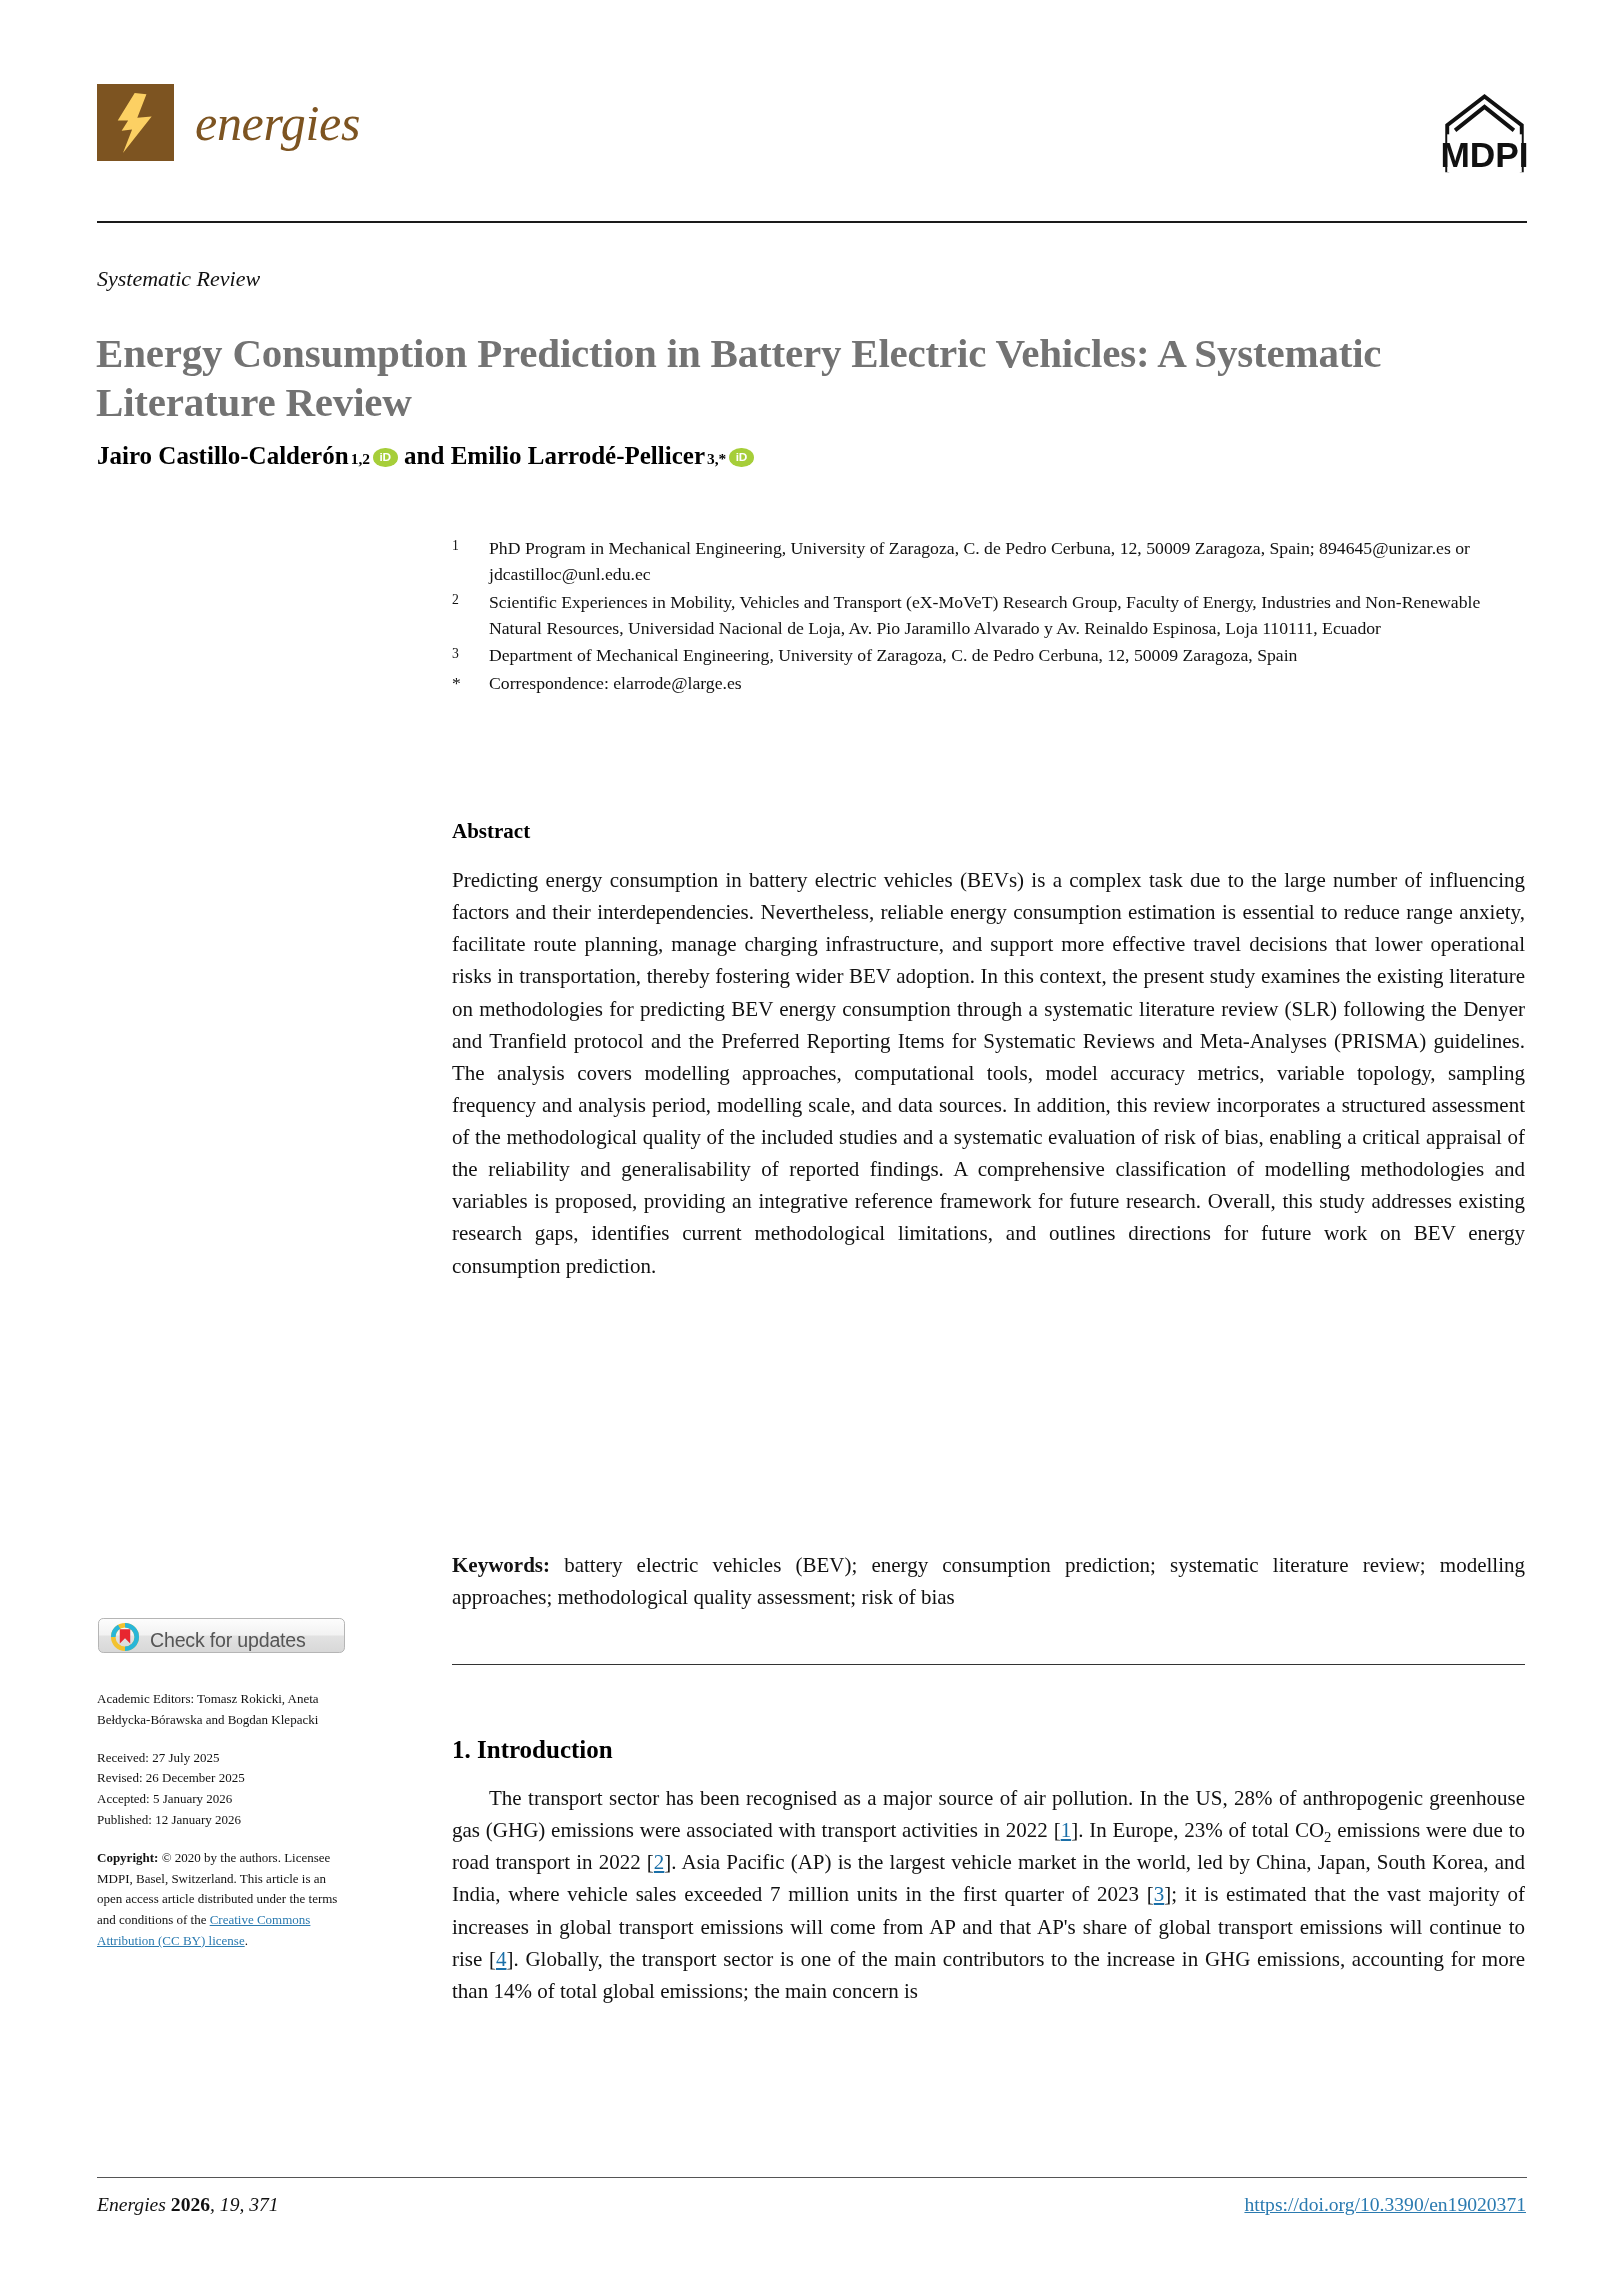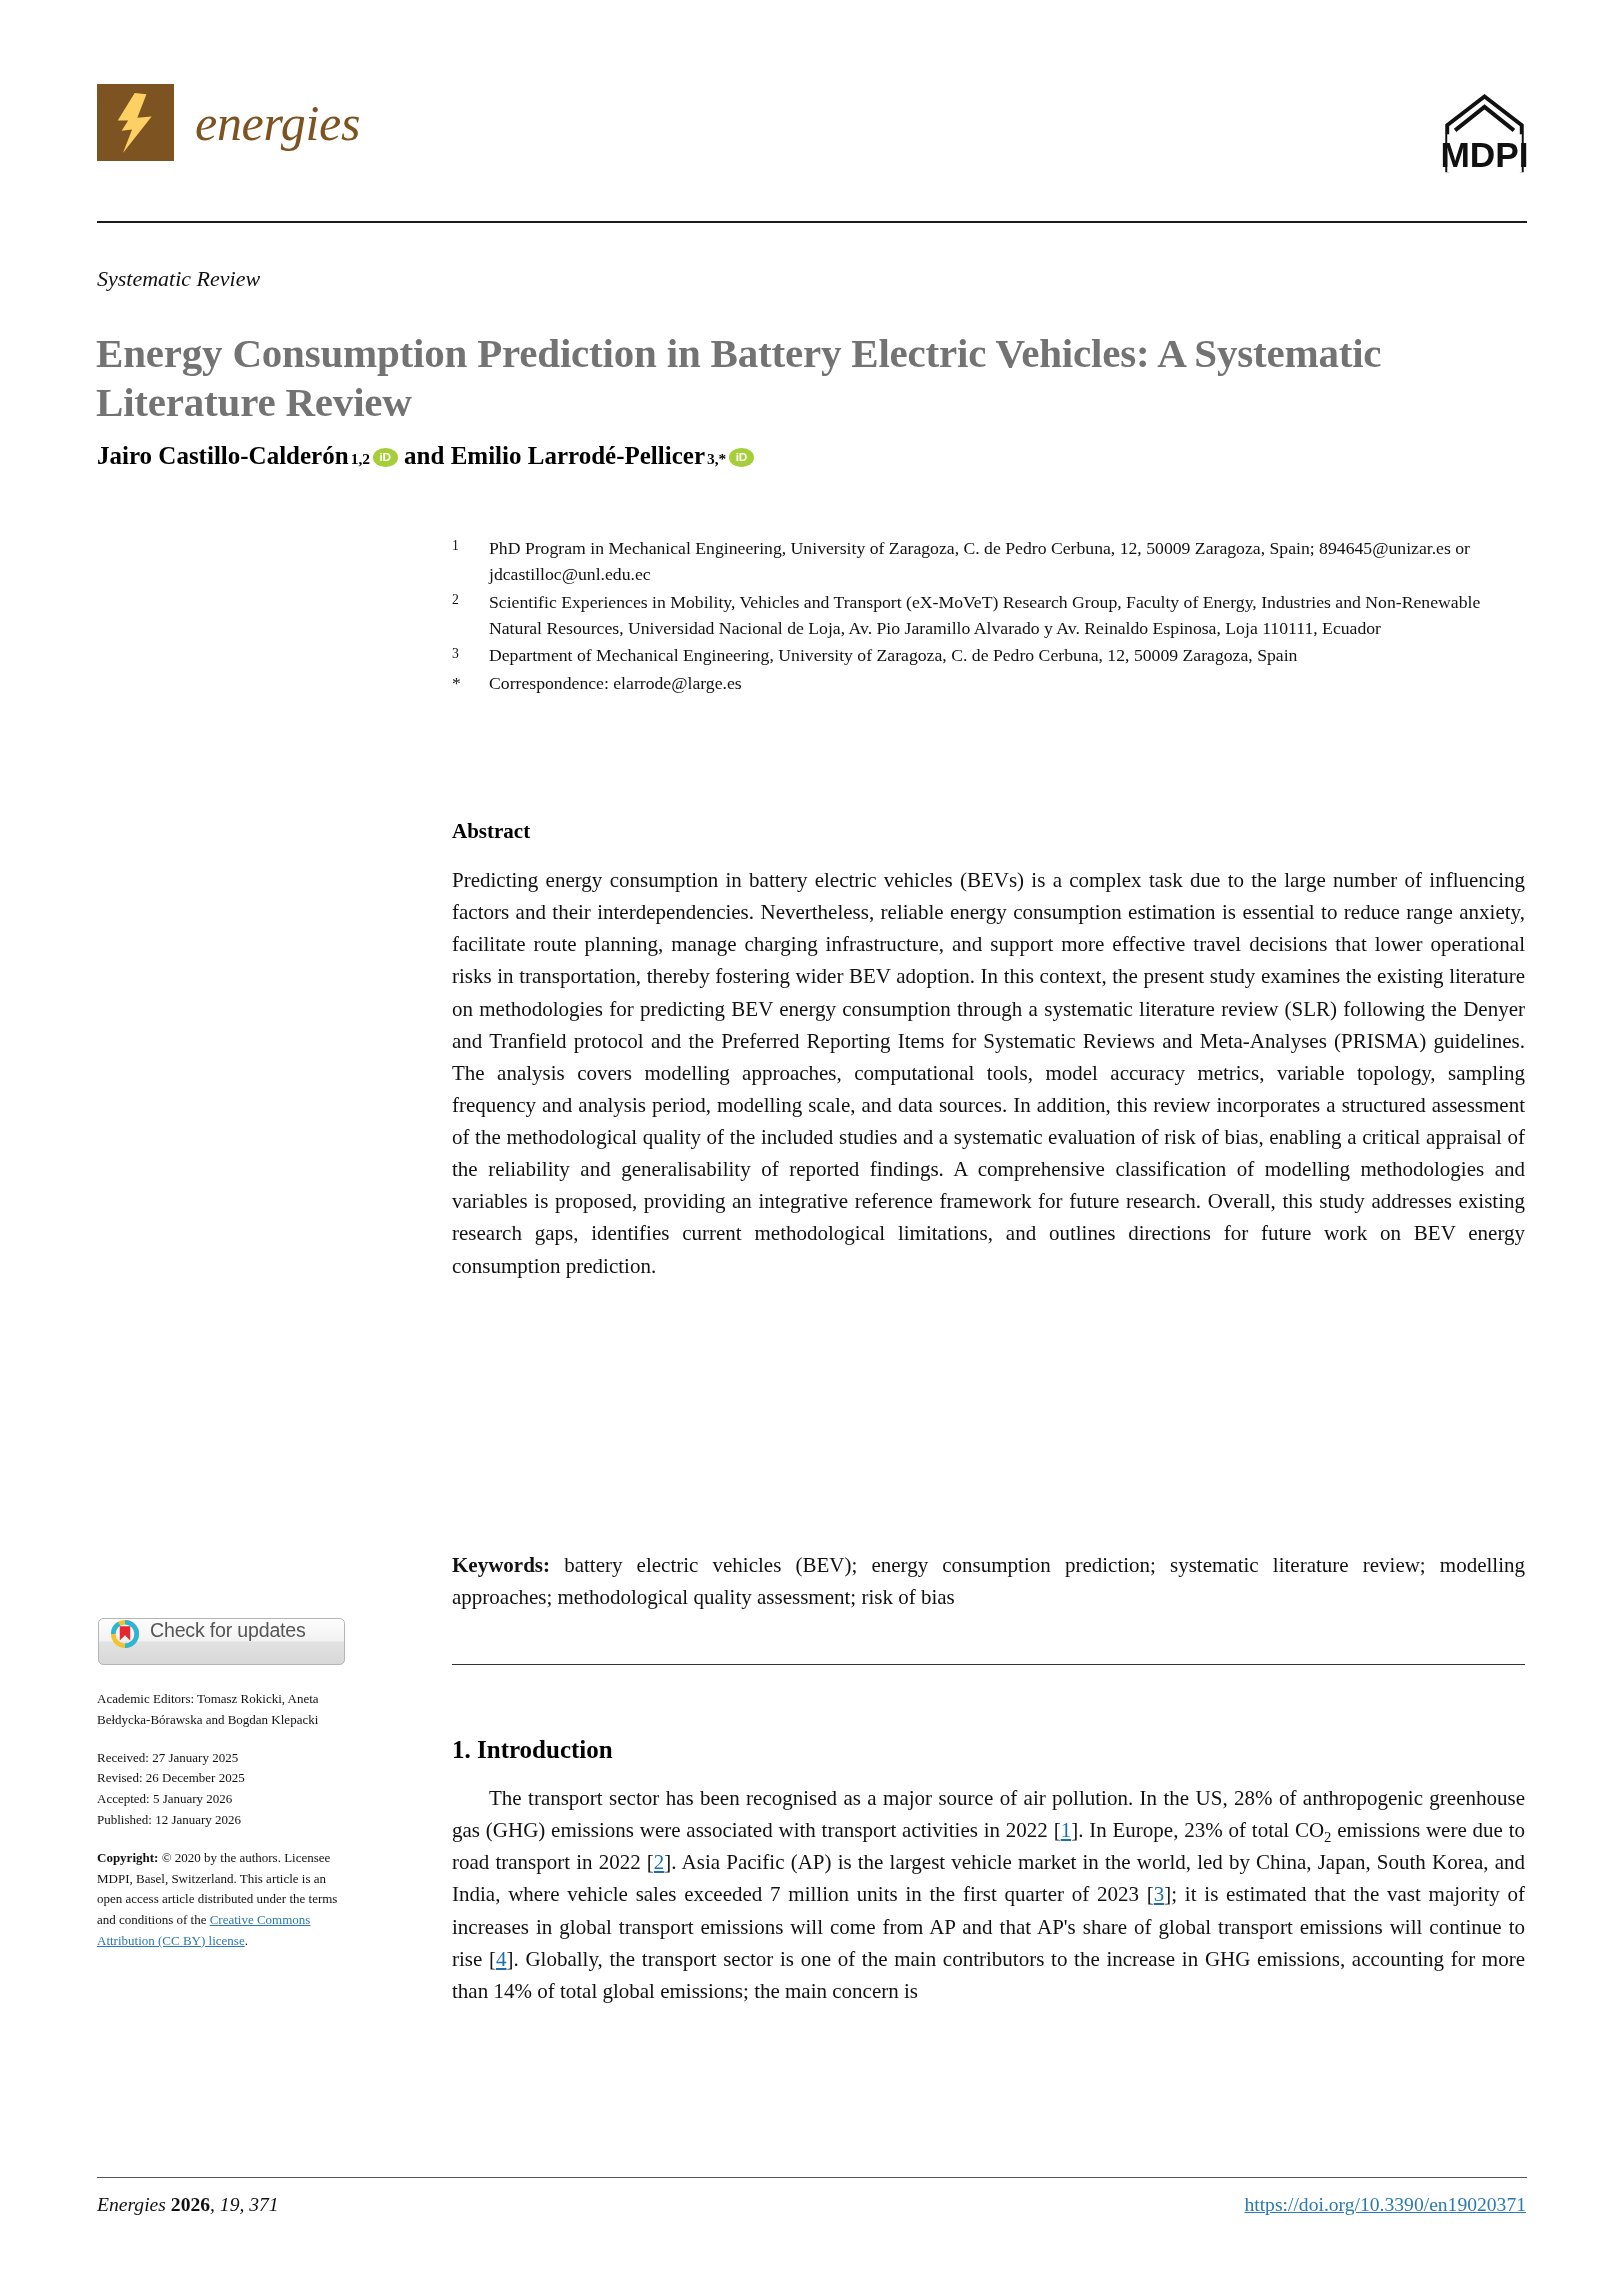--- a/index.html
+++ b/index.html
@@ -235,12 +235,12 @@
     left: 98px;
     top: 1618px;
     width: 247px;
-    height: 47px;
+    height: 35px;
     border: 1.3px solid #b5b5b5;
     border-radius: 5.2px;
     background: linear-gradient(to bottom, #fdfdfd 0%, #f2f2f2 48%, #e2e2e2 52%, #d8d8d8 100%);
     display: flex;
-    align-items: flex-start;
+    align-items: flex-end;
     box-sizing: border-box;
     padding-left: 10.5px;
   }

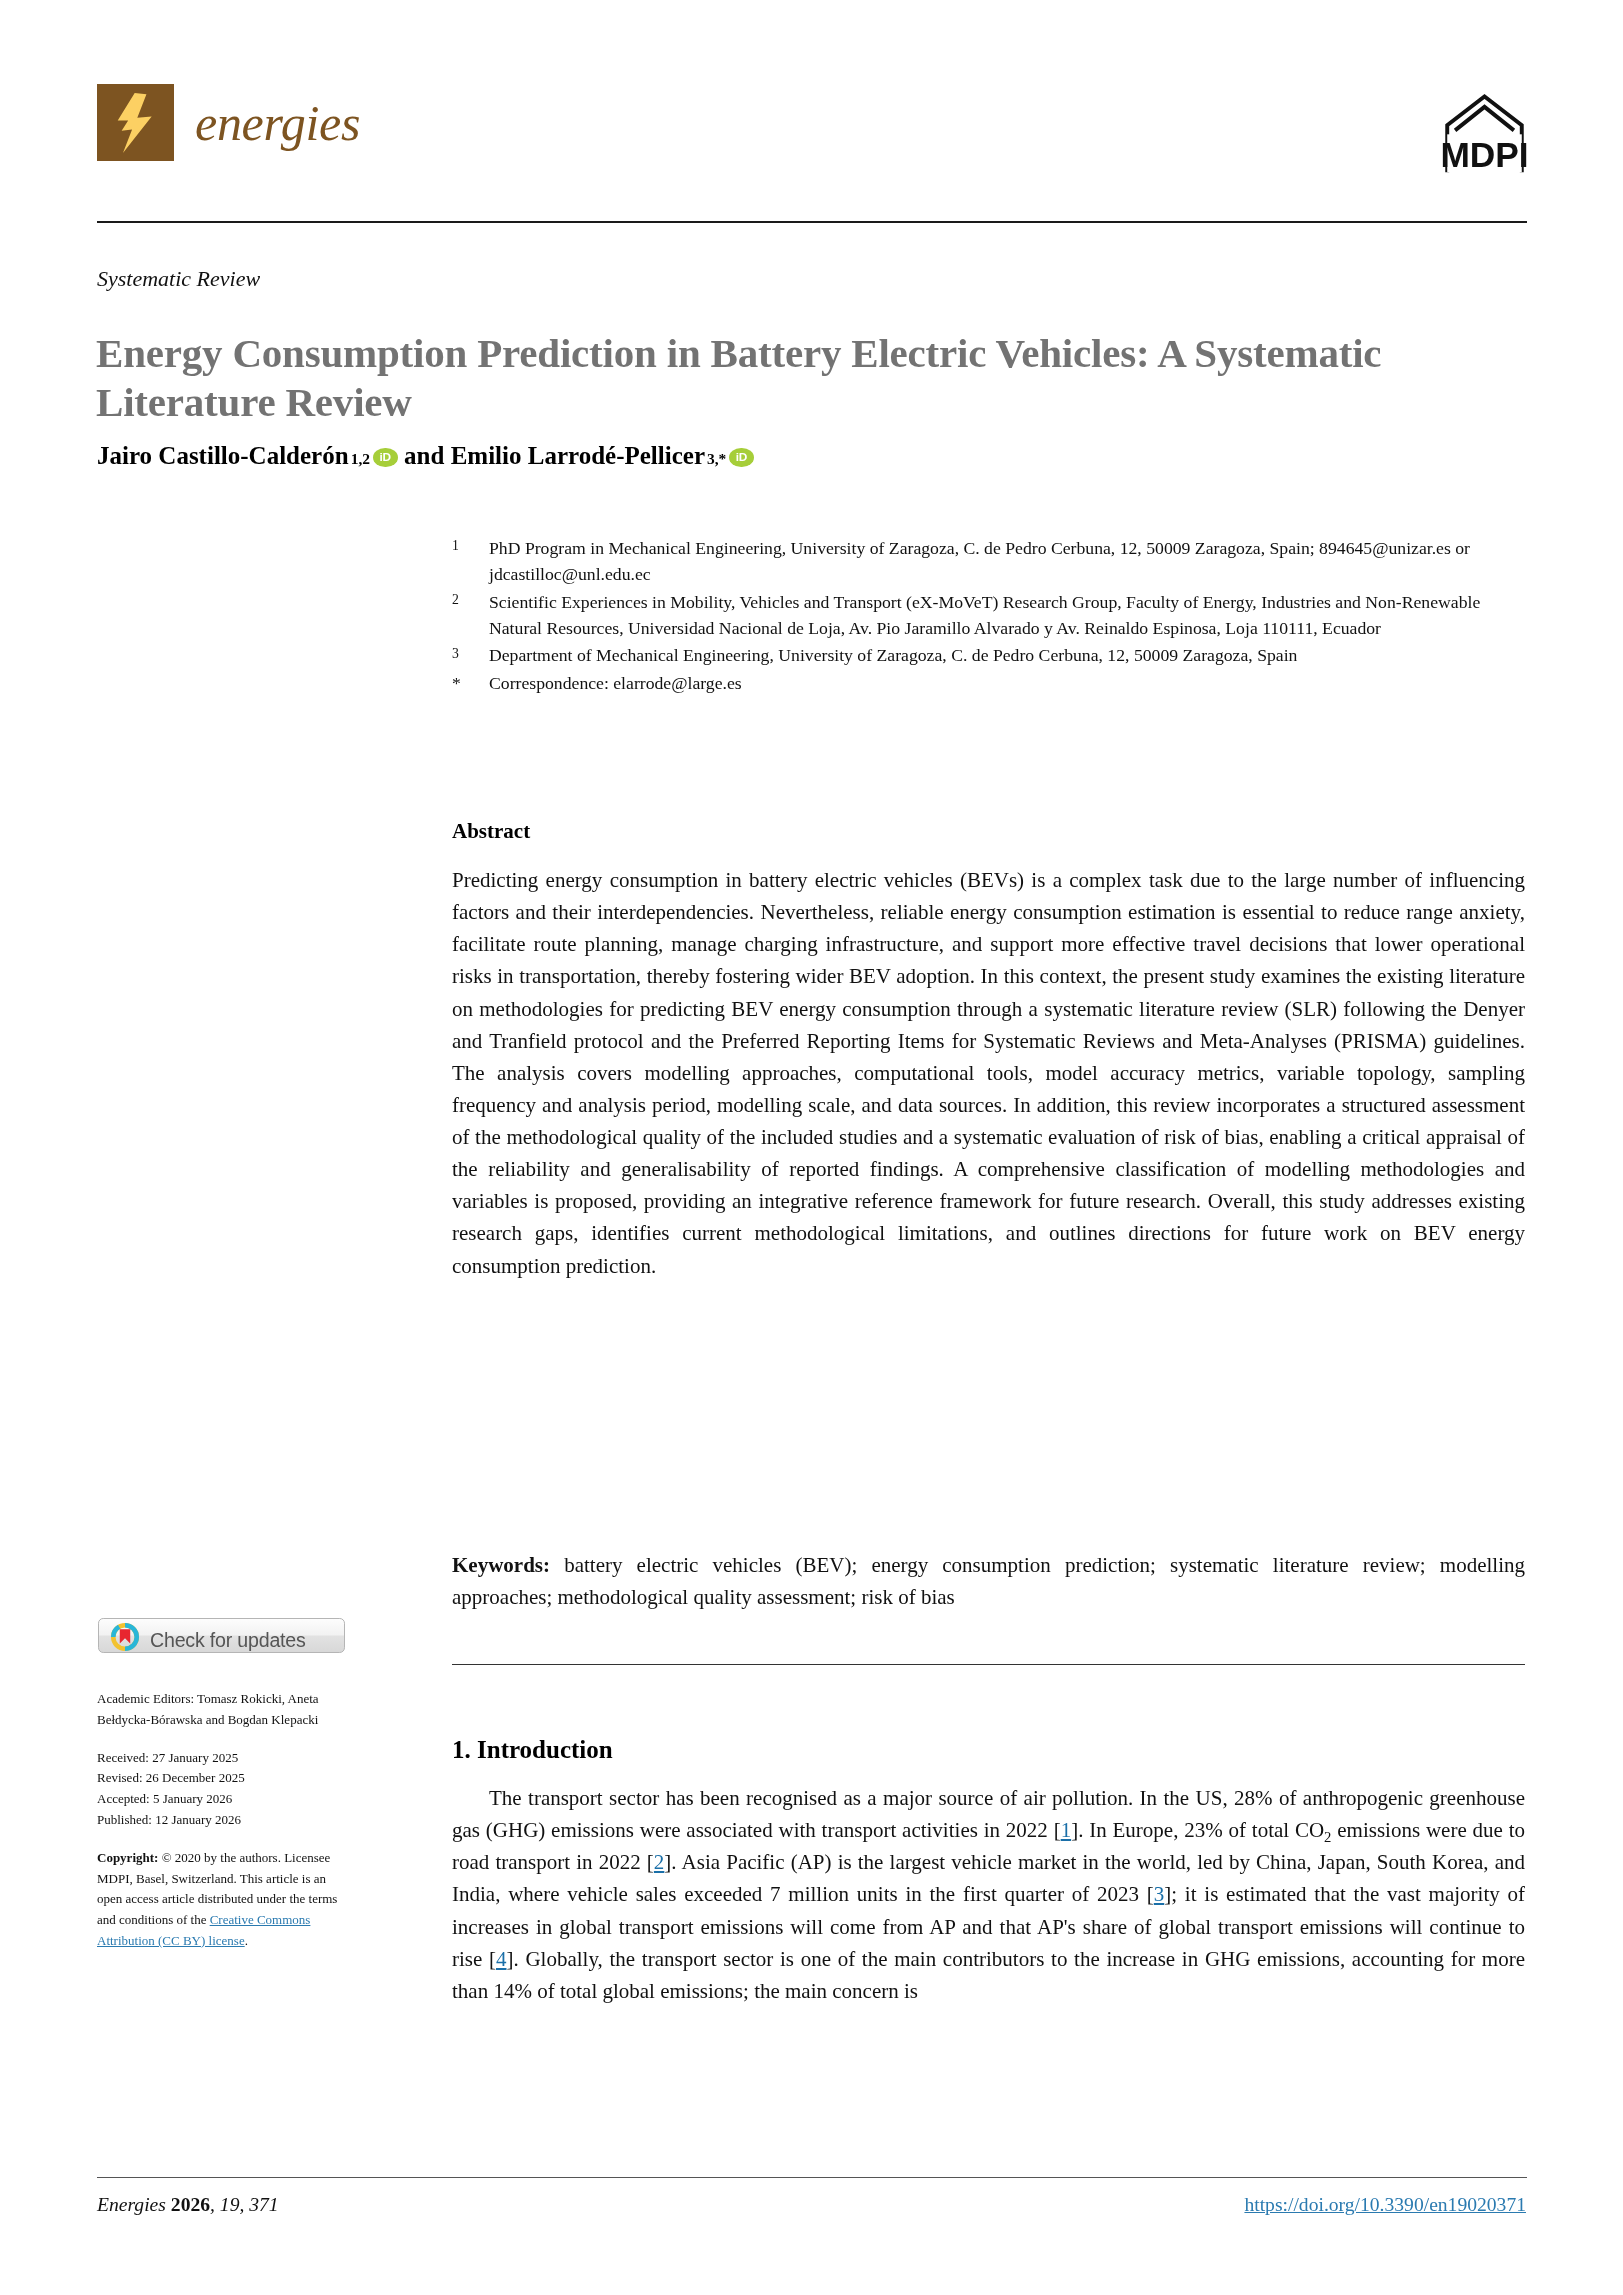--- a/index.html
+++ b/index.html
@@ -379,7 +379,7 @@
   <div class="sidebar-meta">
     <div class="sidebar-block">Academic Editors: Tomasz Rokicki, Aneta Bełdycka-Bórawska and Bogdan Klepacki</div>
     <div class="sidebar-block">
-      <div>Received: 27 January 2025</div>
+      <div>Received: 27 July 2025</div>
       <div>Revised: 26 December 2025</div>
       <div>Accepted: 5 January 2026</div>
       <div>Published: 12 January 2026</div>

